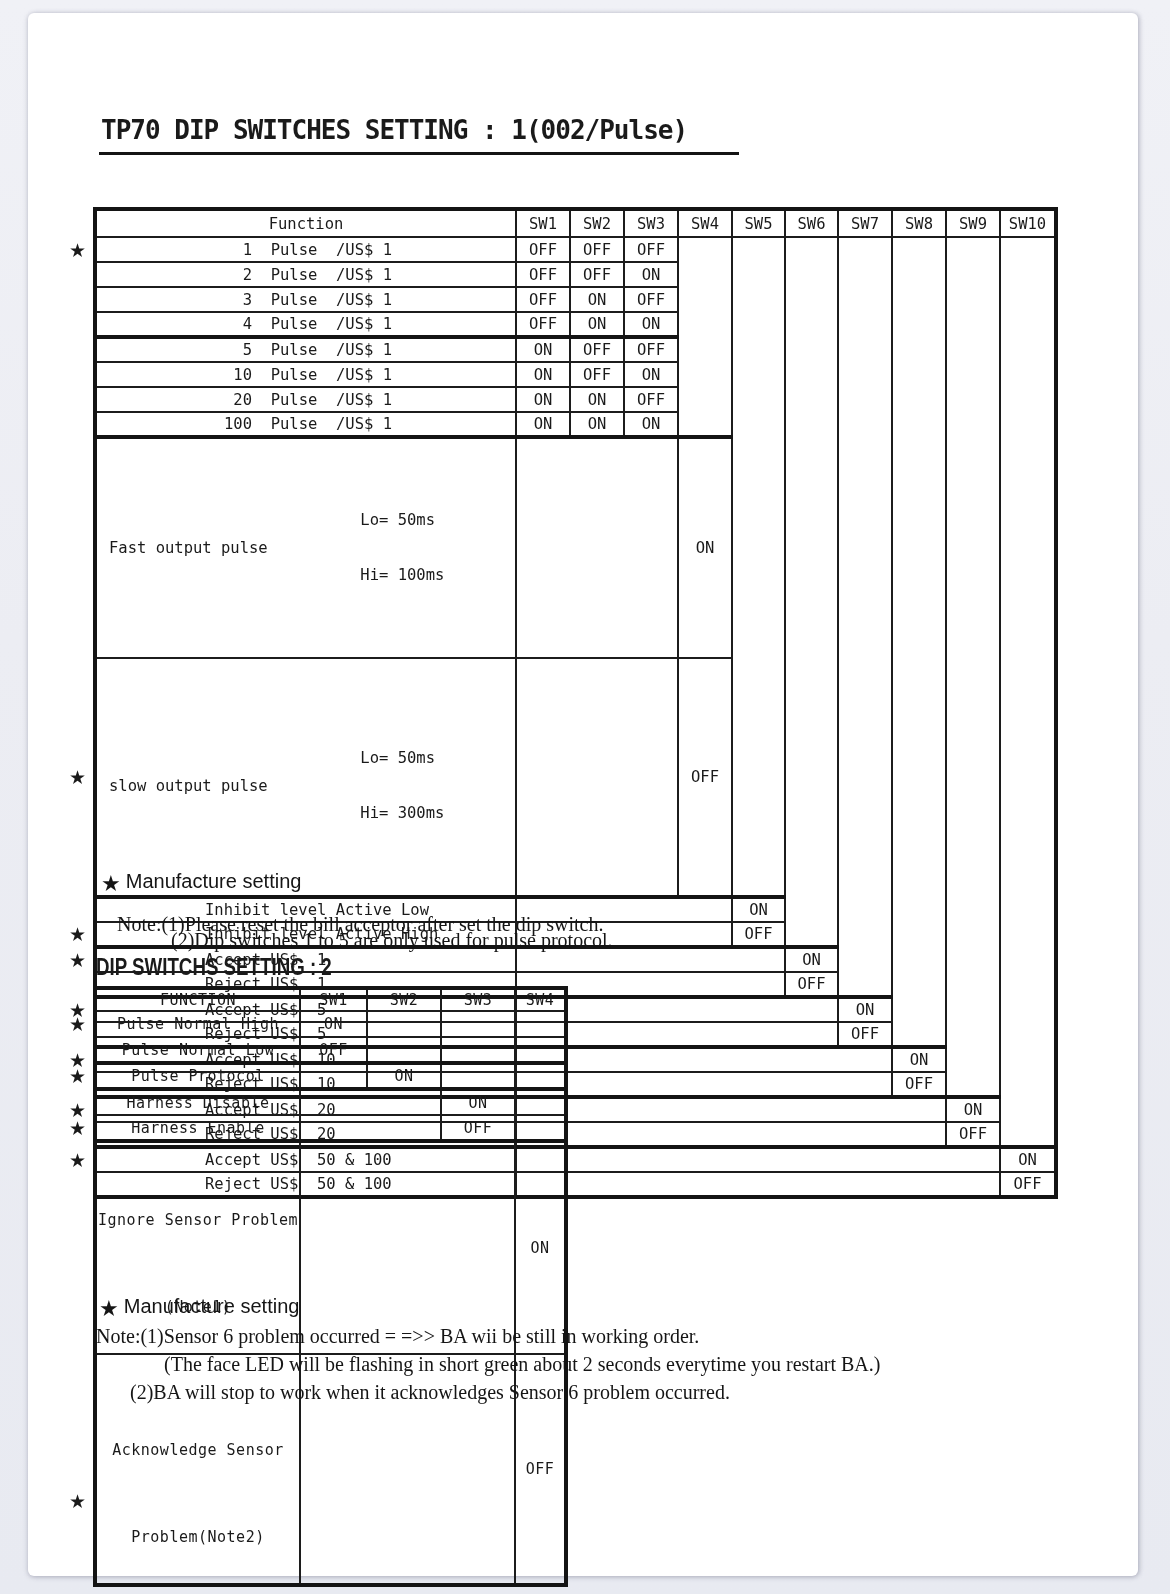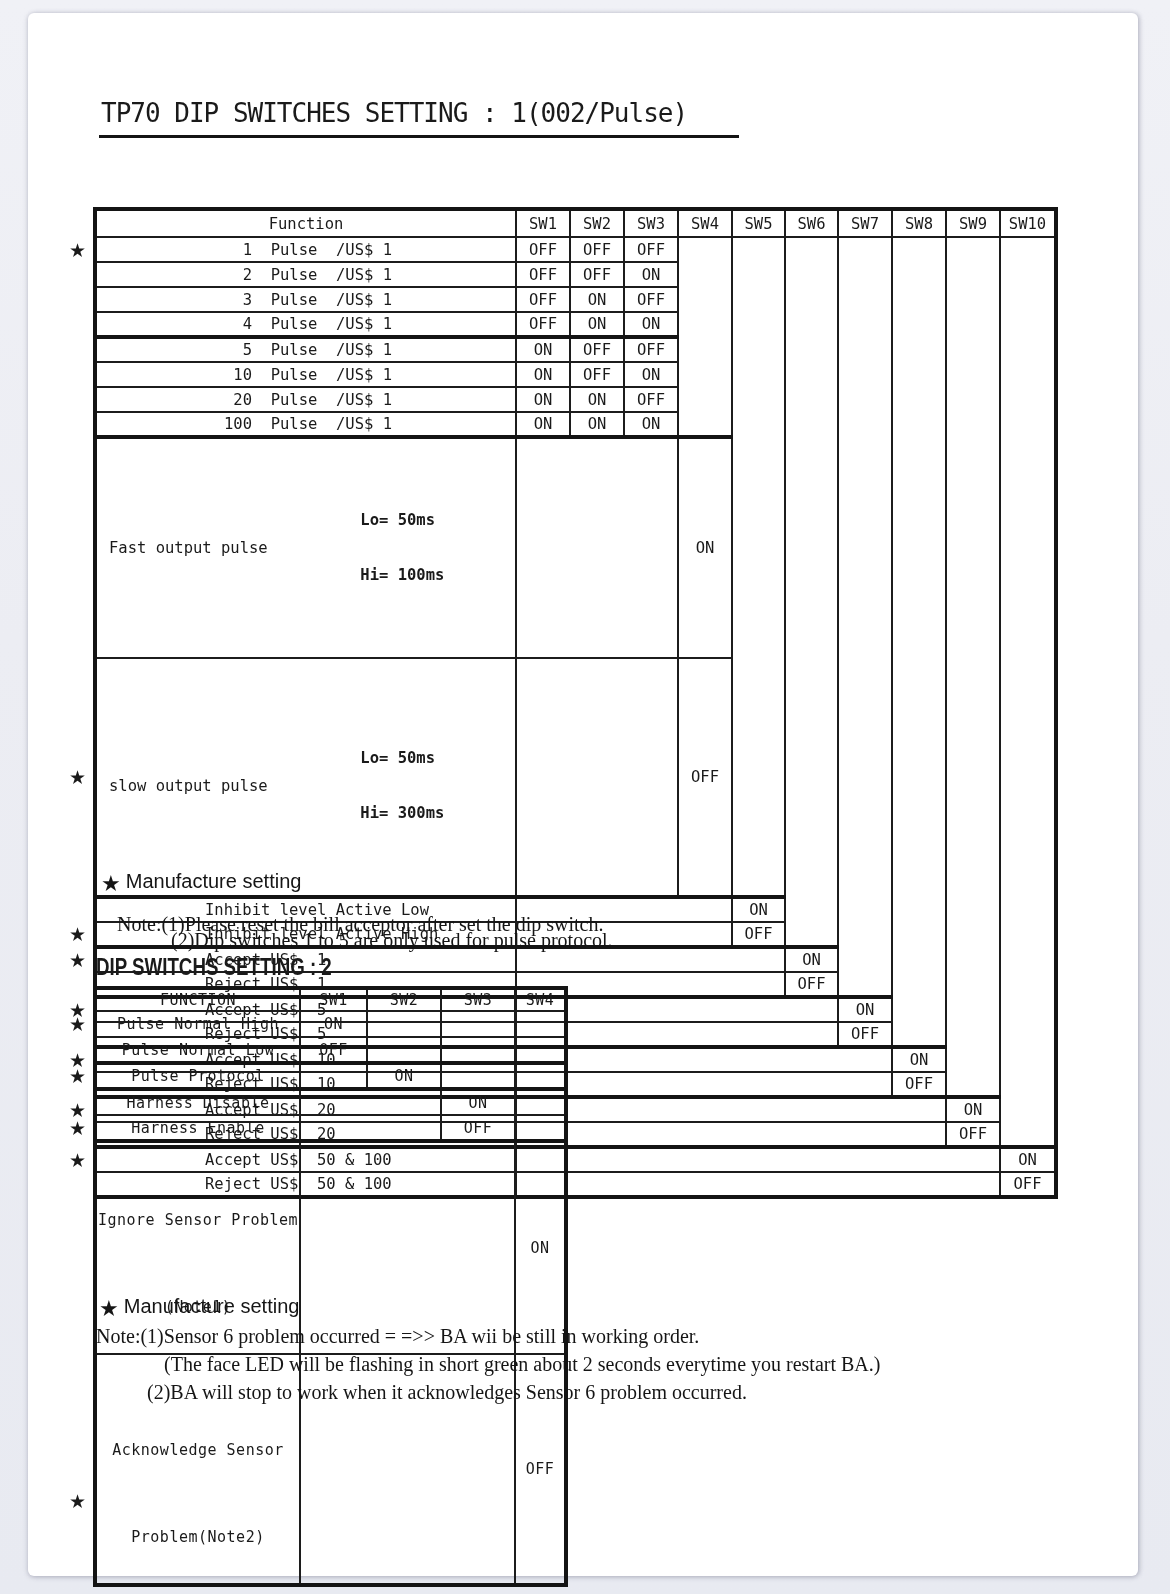--- a/index.html
+++ b/index.html
@@ -23,8 +23,8 @@
 
   
   .title {
-    position:absolute; left:99px; top:100px;
-    font-size:26px; font-weight:normal; letter-spacing:-1px; white-space:pre;
+    position:absolute; left:99px; top:117px;
+    font-size:26px; font-weight:bold; letter-spacing:-1px; white-space:pre;
     border-bottom:3px solid #141414; padding:0 52px 8px 2px; line-height:1.05;
   }
   .subtitle {

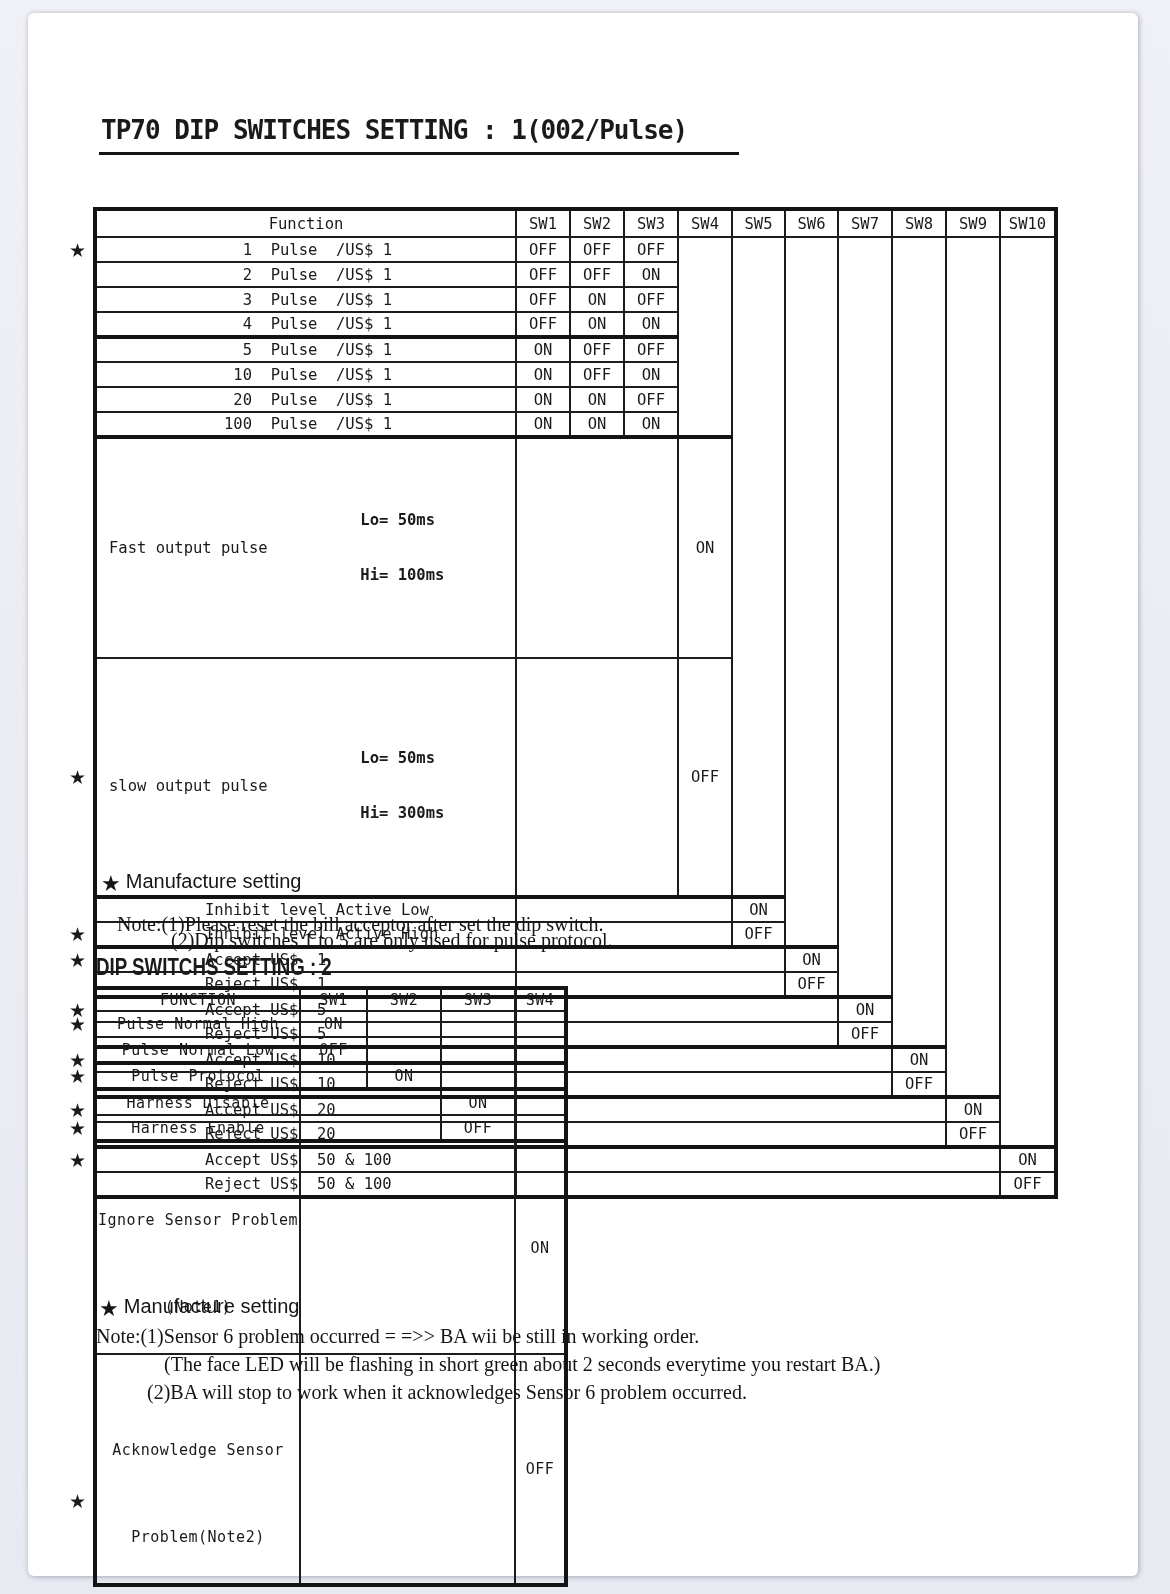--- a/index.html
+++ b/index.html
@@ -54,7 +54,7 @@
   .t1 td.st { padding-left:108px; }
   .t1 td.sp { padding:0; }
   .spwrap { display:flex; align-items:center; justify-content:space-between; padding:0 24px 0 12px; }
-  .lohi span { display:block; text-align:left; line-height:19px; white-space:pre;font-weight:bold; }
+  .lohi span { display:block; text-align:left; line-height:19px; white-space:pre; }
 
   .t2 {
     position:absolute; left:93px; top:986px; width:471px;

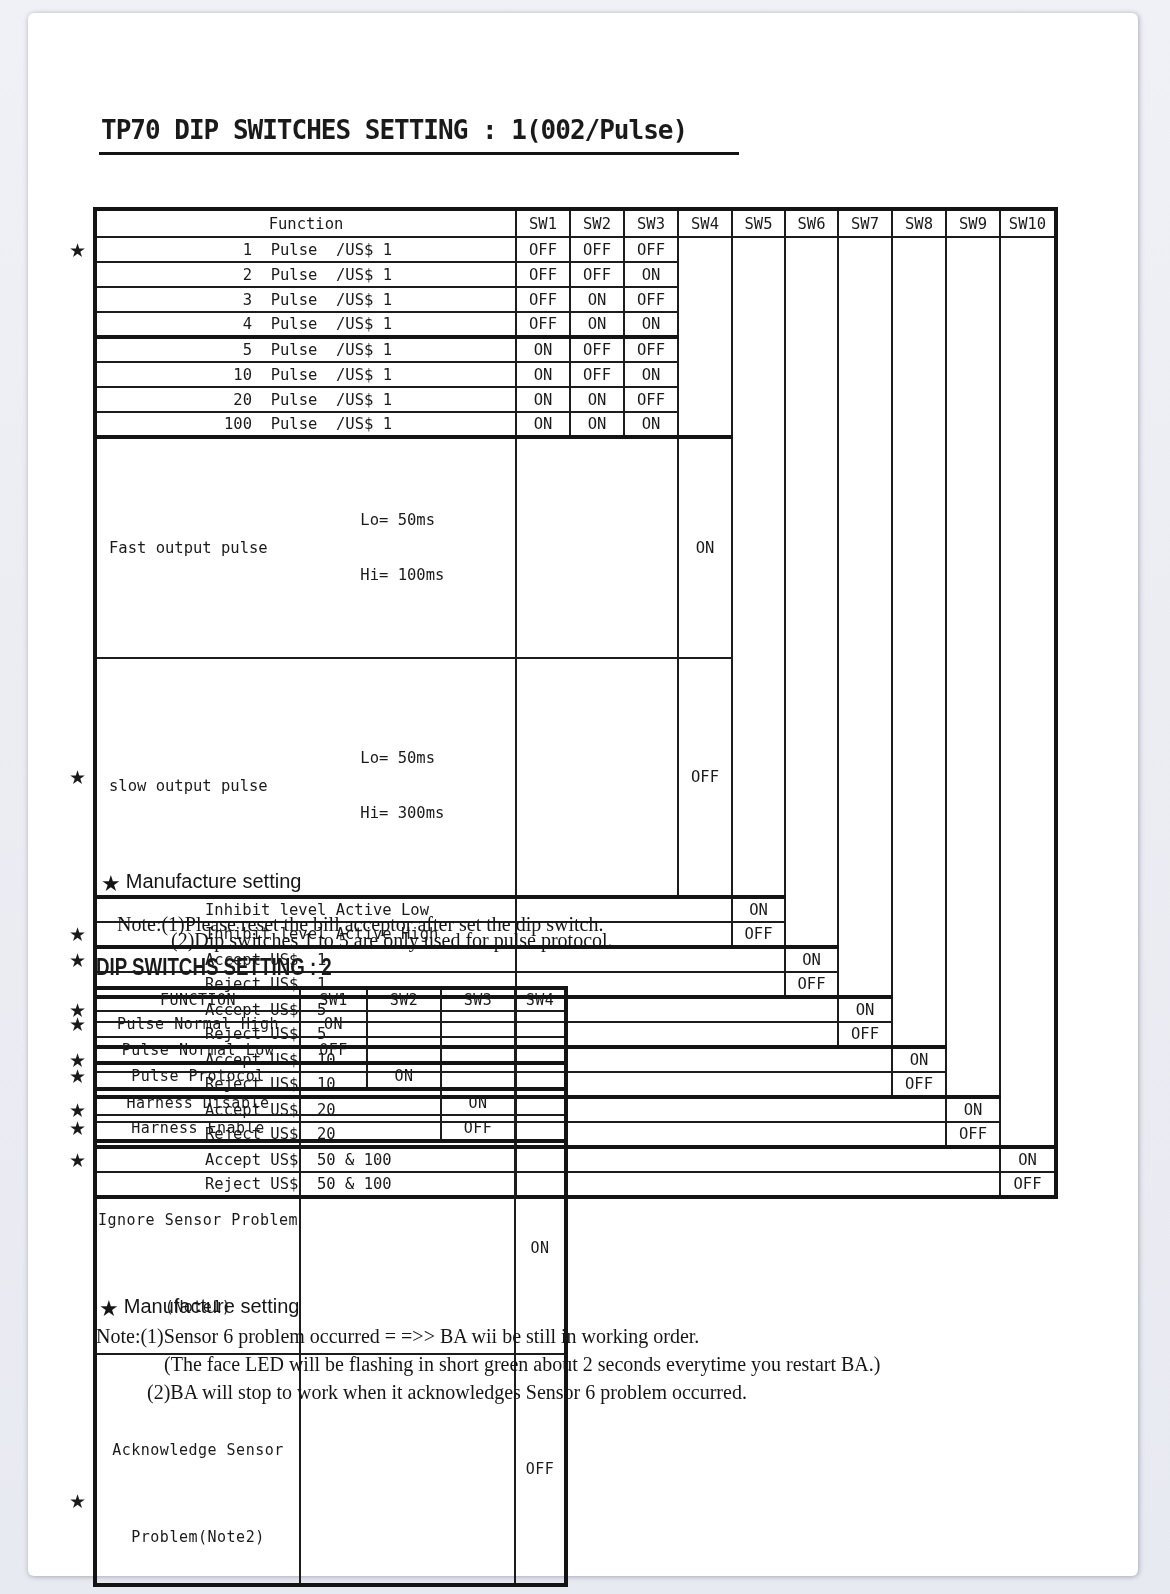--- a/index.html
+++ b/index.html
@@ -344,7 +344,7 @@
     <div class="note" style="left:99px; top:1294px;"><span class="star-big">★</span><span class="mf-text">Manufacture setting</span></div>
     <div class="note" style="left:96px; top:1324px;">Note:(1)Sensor 6 problem occurred = =&gt;&gt; BA wii be still in working order.</div>
     <div class="note" style="left:164px; top:1352px;">(The face LED will be flashing in short green about 2 seconds everytime you restart BA.)</div>
-    <div class="note" style="left:147px; top:1380px;text-align:center;">(2)BA will stop to work when it acknowledges Sensor 6 problem occurred.</div>
+    <div class="note" style="left:130px; top:1380px;text-align:center;">(2)BA will stop to work when it acknowledges Sensor 6 problem occurred.</div>
 
   </div>
 </div>

